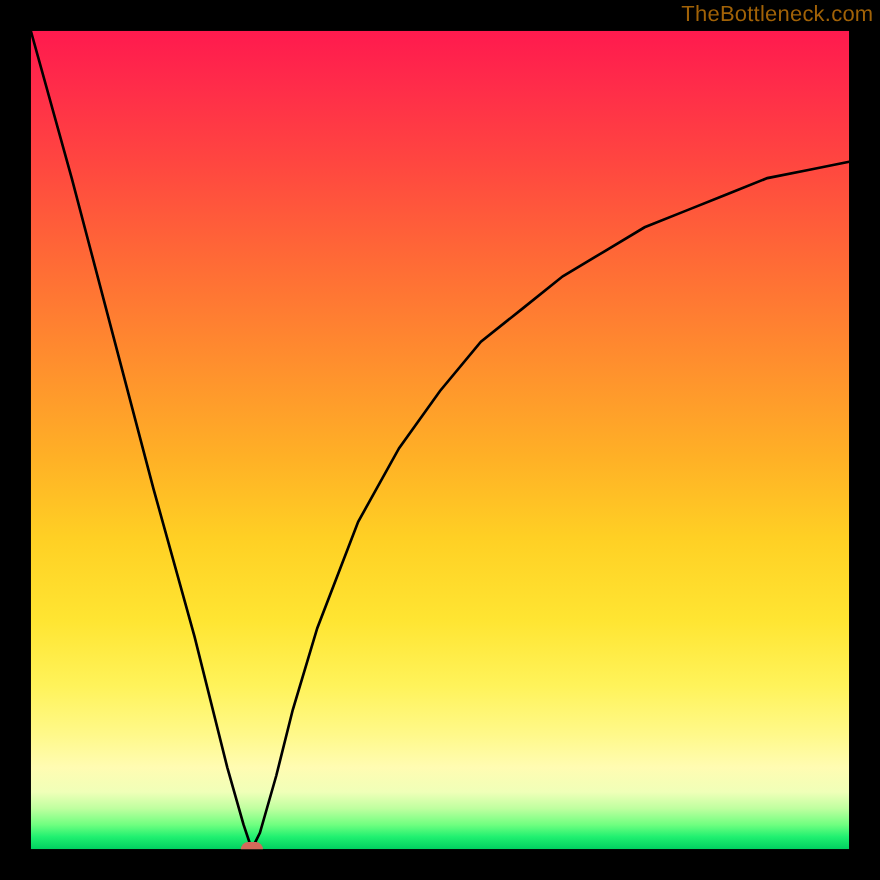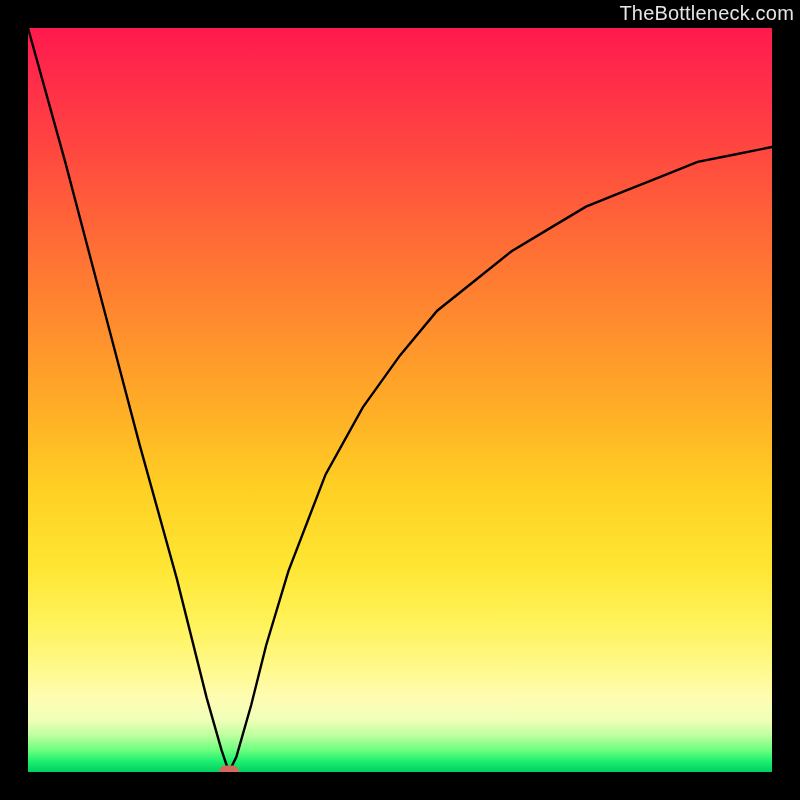--- a/index.html
+++ b/index.html
@@ -54,7 +54,7 @@
     position: absolute;
     top: 2px;
     right: 6px;
-    color: #e5e5e5;
+    color: #a16207;
     font-size: 20px;
     font-weight: 500;
     letter-spacing: 0.2px;

